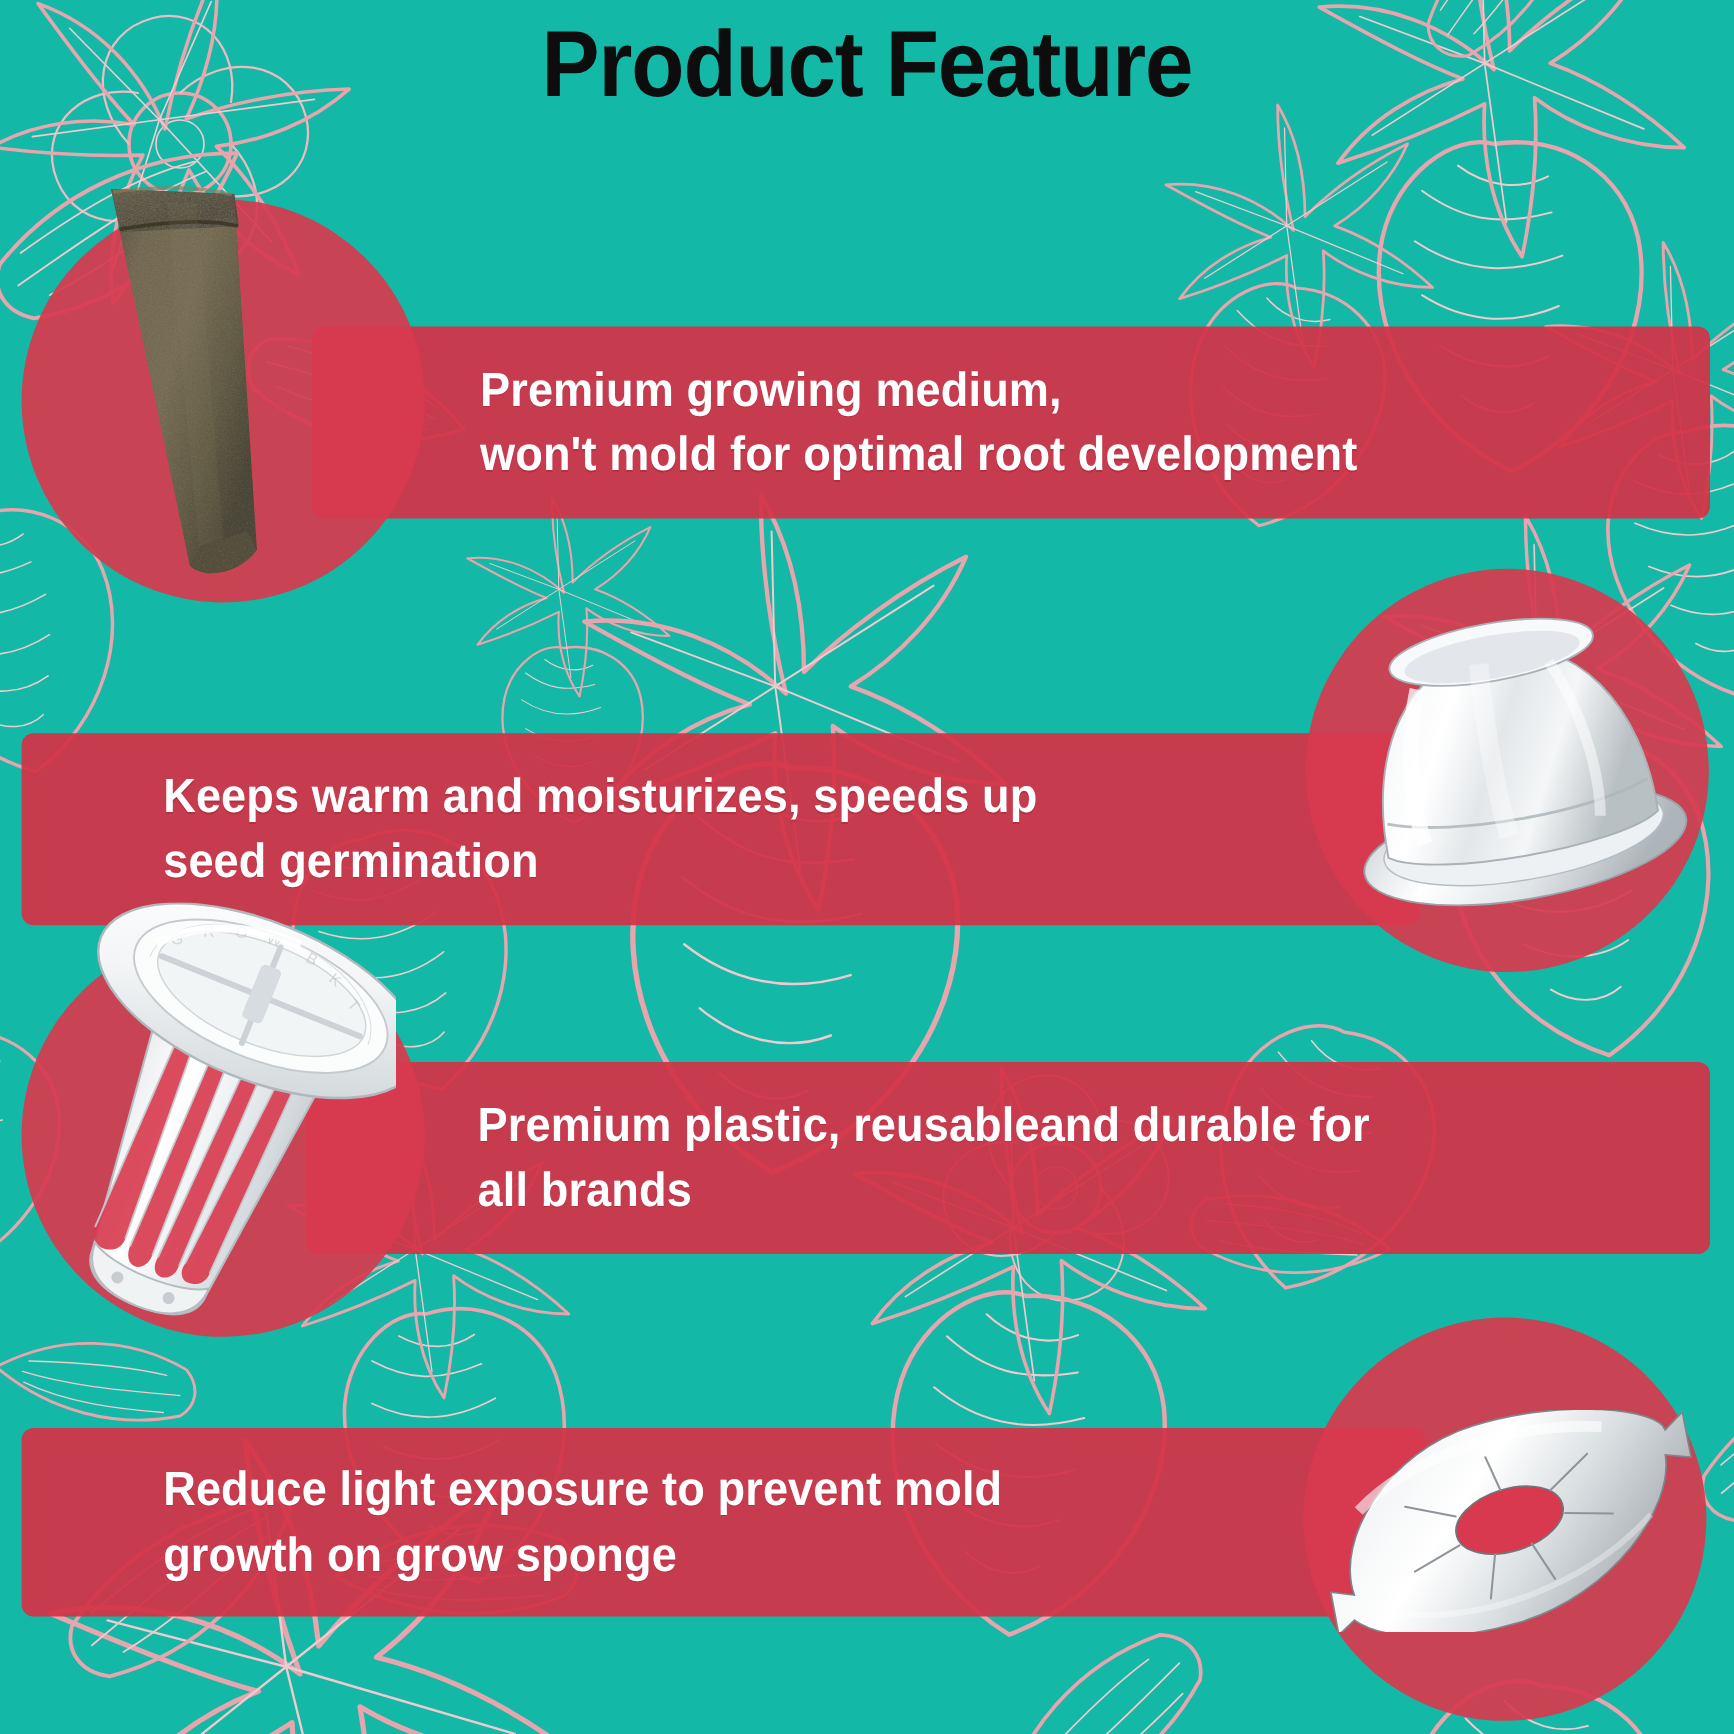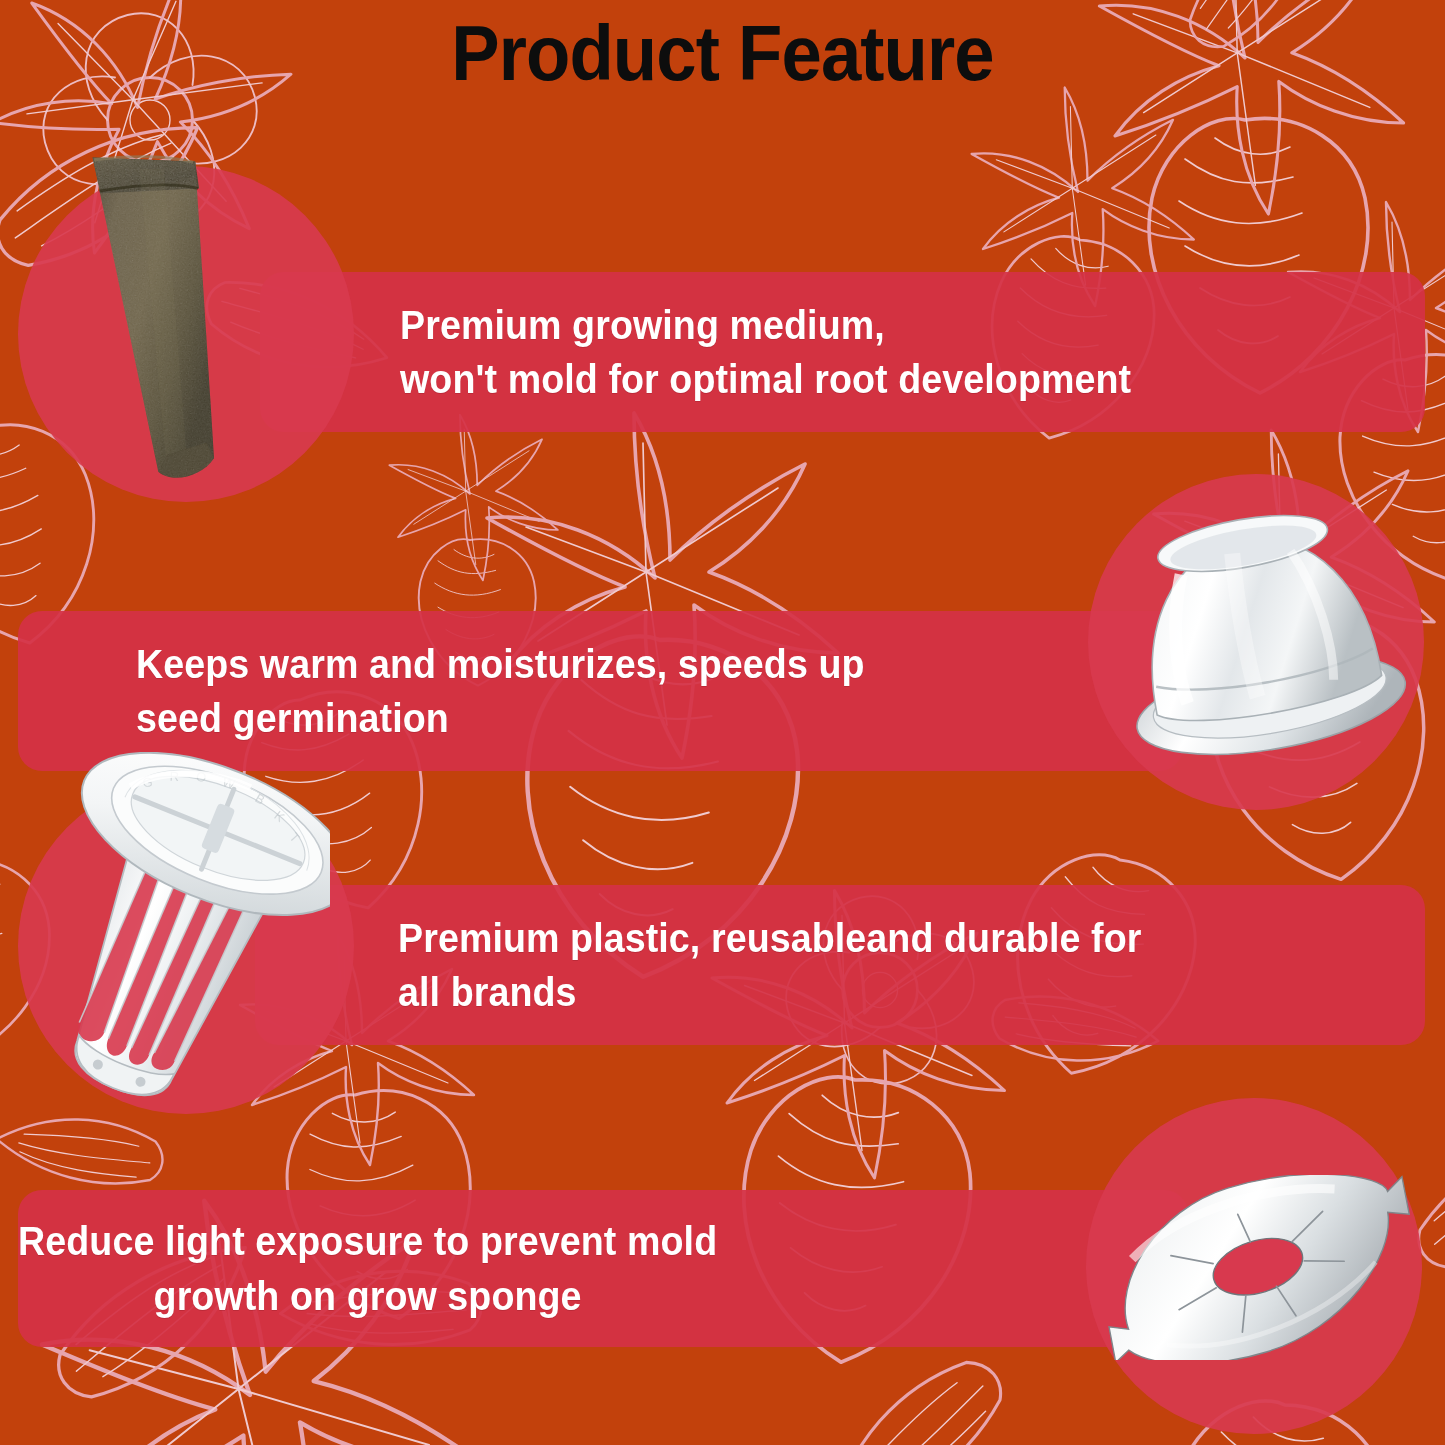--- a/index.html
+++ b/index.html
@@ -11,7 +11,7 @@
     width:1445px;
     height:1445px;
     overflow:hidden;
-    background:#c2410c;
+    background:#14b8a6;
   }
 
   

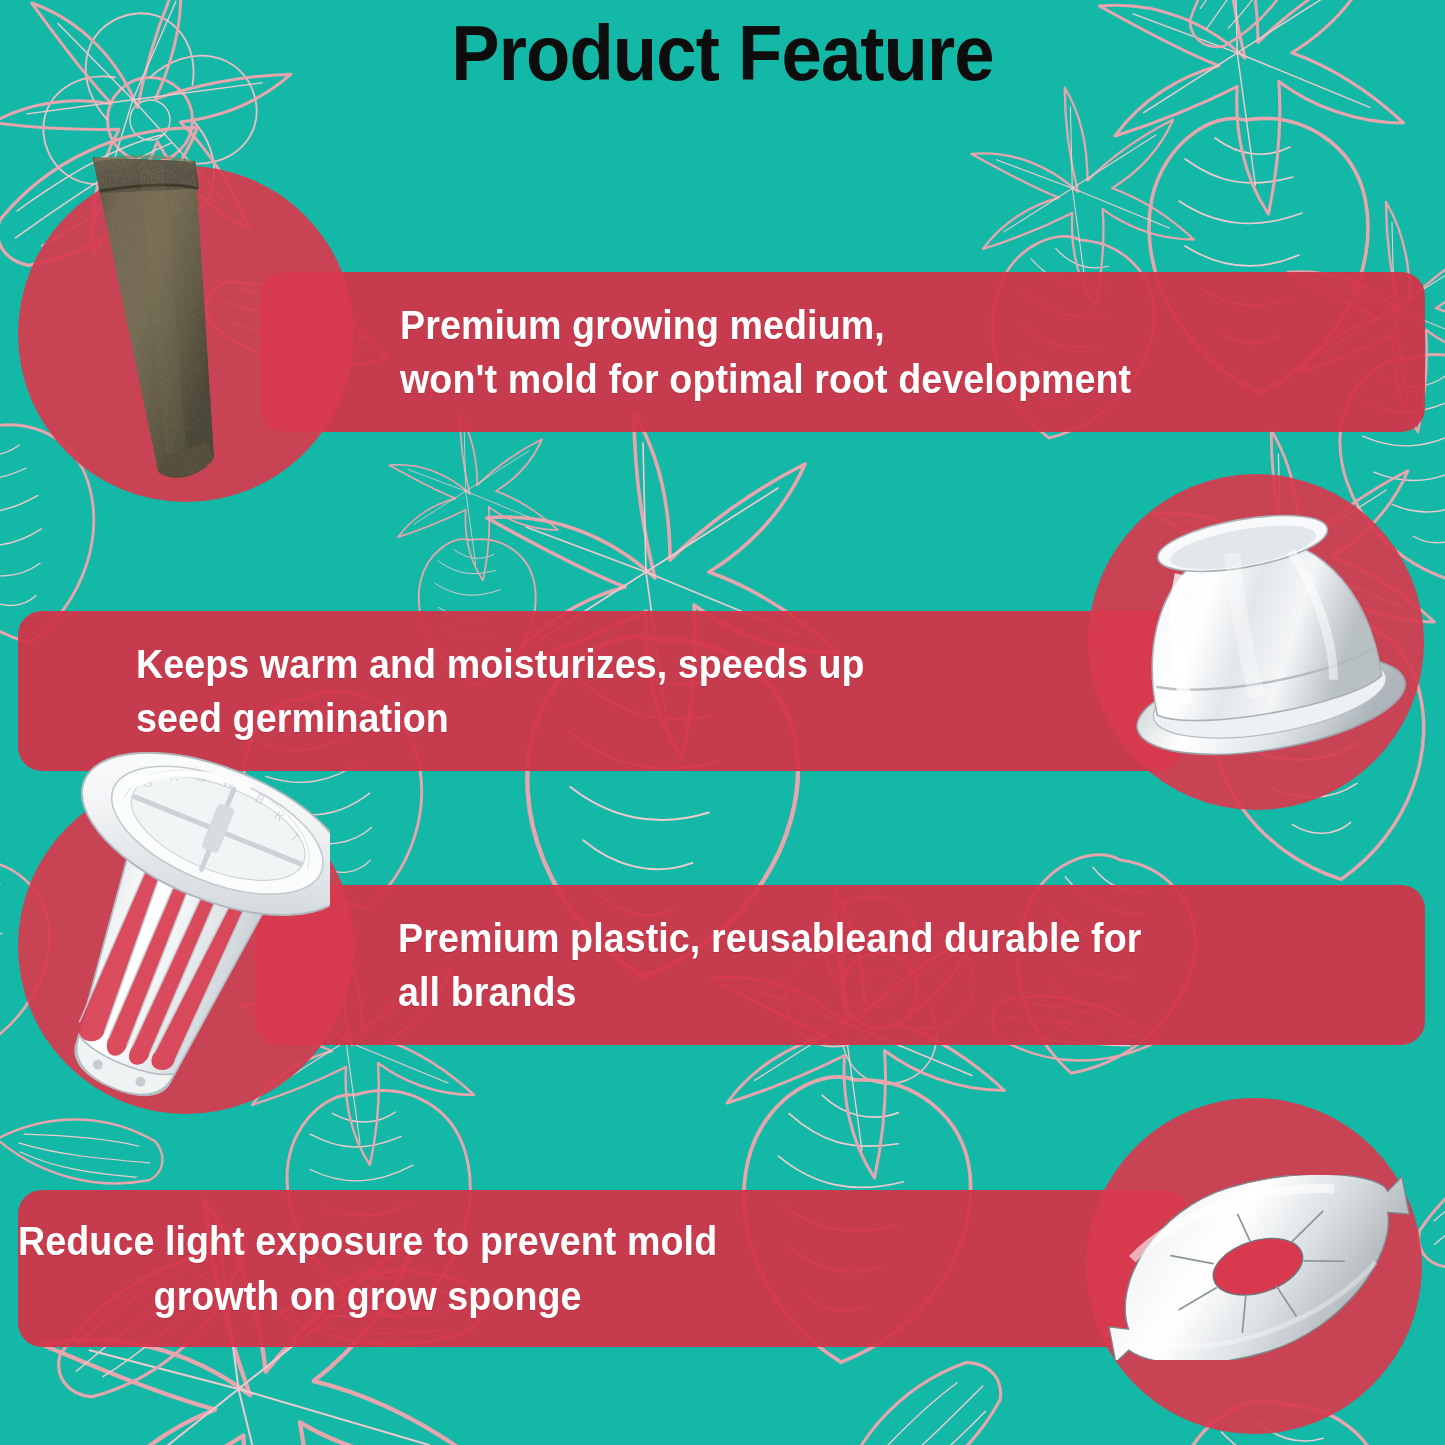--- a/index.html
+++ b/index.html
@@ -53,7 +53,7 @@
   .feature-bar{
     position:absolute;
     background:rgba(212,50,70,0.93);
-    border-radius:24px;
+    border-radius:10px;
     z-index:2;
     display:flex;
     align-items:center;

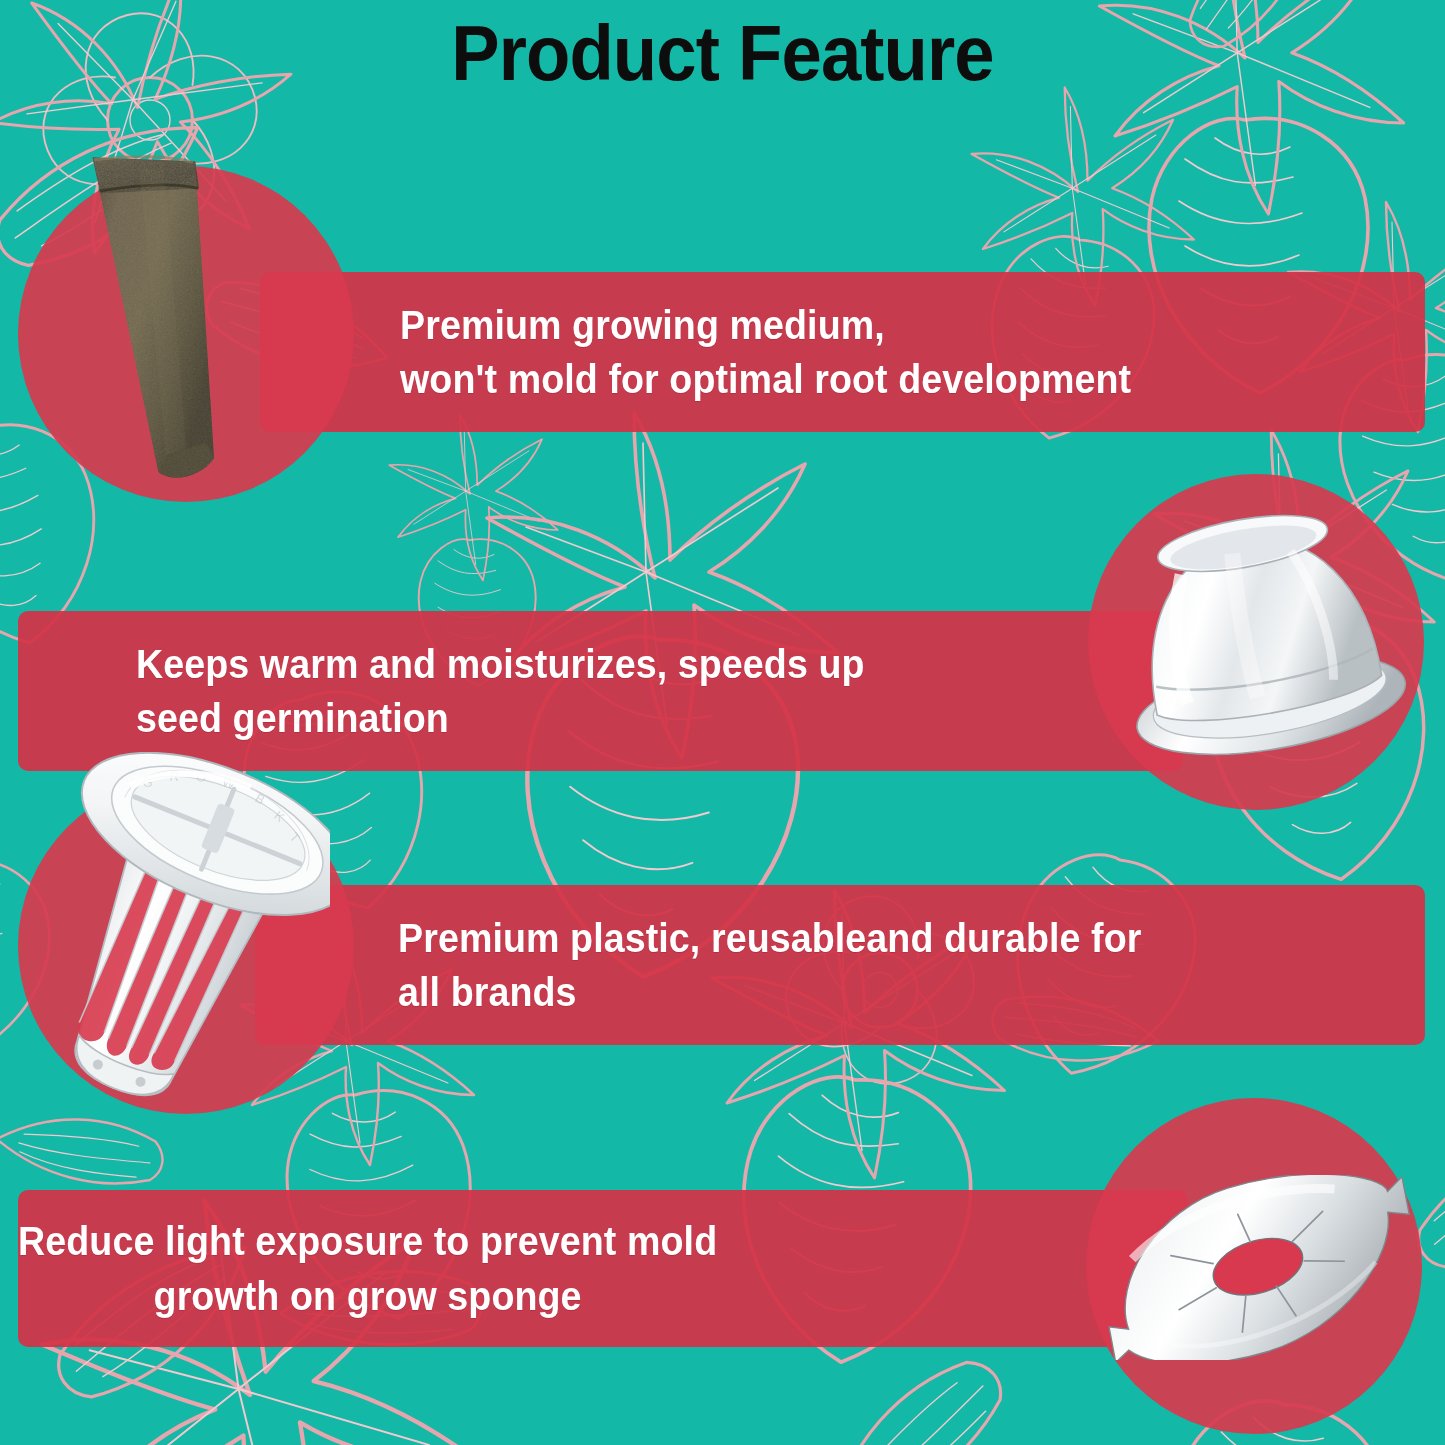--- a/index.html
+++ b/index.html
@@ -76,7 +76,7 @@
   #bar-1{left:260px; top:272px; width:1165px; height:160px; padding-left:140px; padding-right:20px;}
   #bar-2{left:18px;  top:583px; width:1165px; height:160px; padding-left:118px; padding-right:20px;margin-top:28px;}
   #bar-3{left:255px; top:885px; width:1170px; height:160px; padding-left:143px; padding-right:20px;}
-  #bar-4{left:18px;  top:1190px;width:1170px; height:157px; padding-right:20px;text-align:center;}
+  #bar-4{left:18px;  top:1190px;width:1170px; height:157px; padding-left:118px; padding-right:20px;}
 
   
   #circle-1{left:18px;   top:166px;  width:336px; height:336px;}

